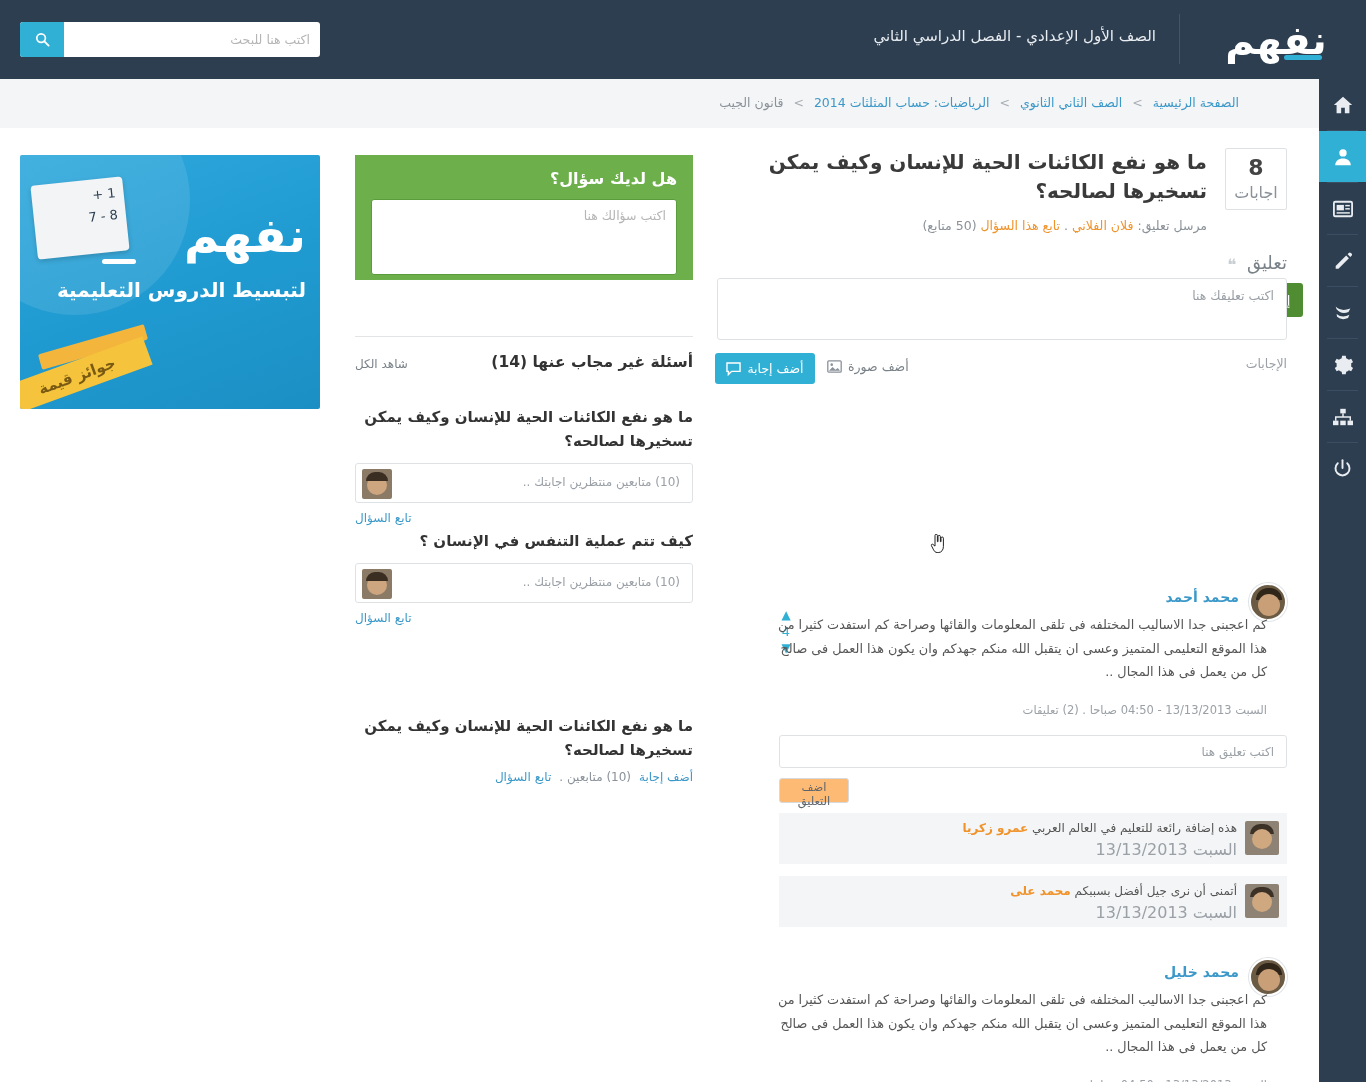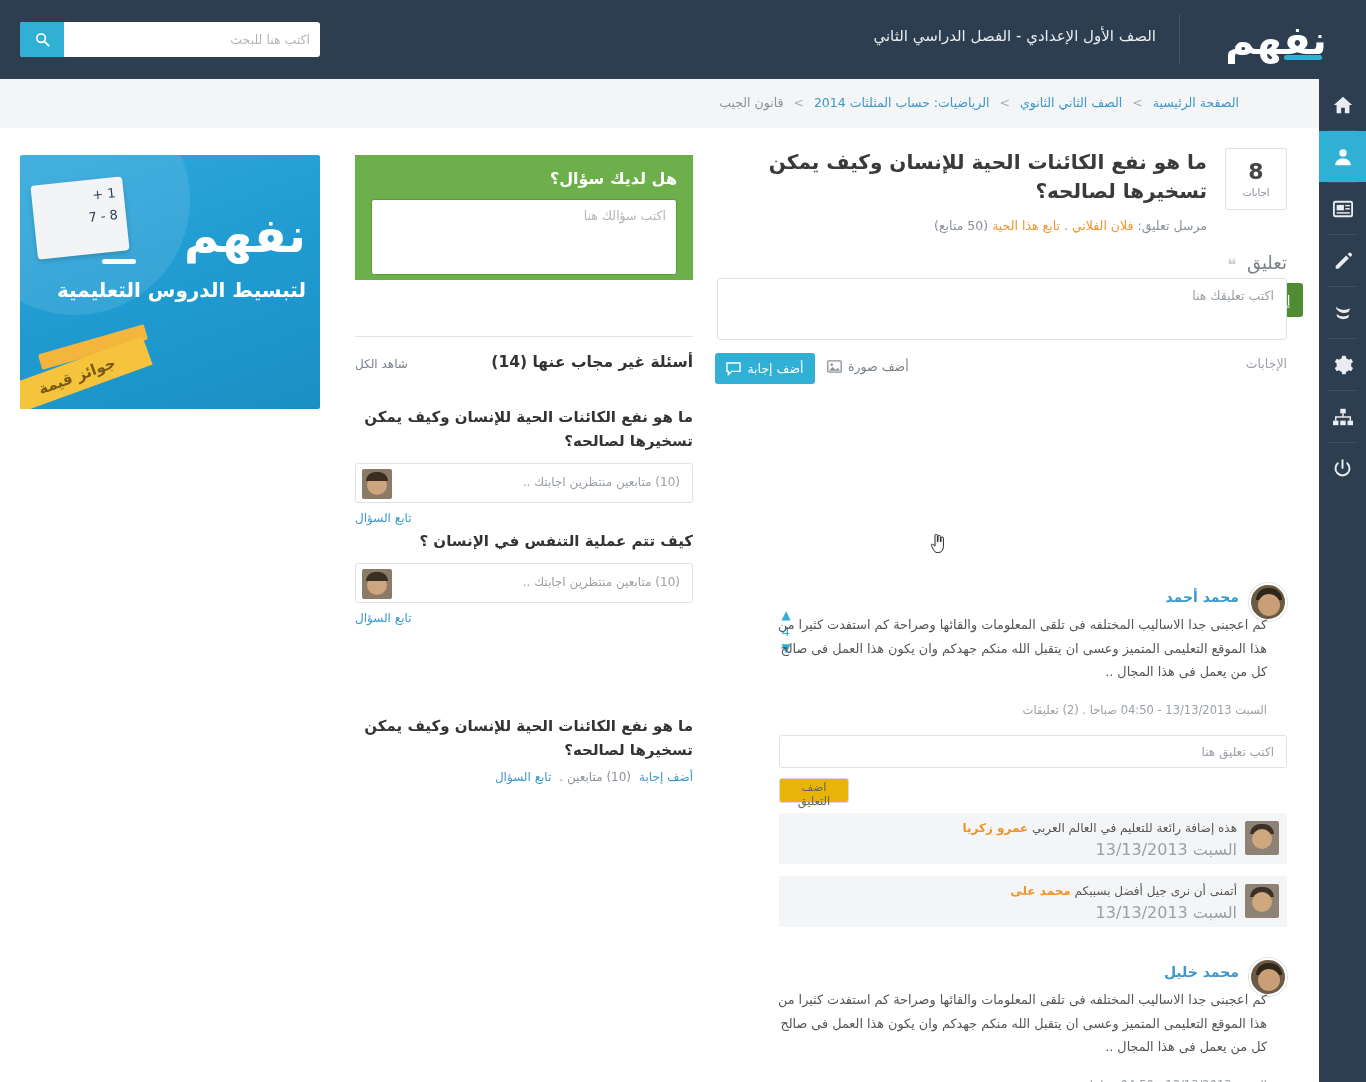--- a/index.html
+++ b/index.html
@@ -179,7 +179,7 @@
     display: flex; flex-direction: column; align-items: center; justify-content: center;
   }
   .ans-badge .num { font-size: 22px; font-weight: bold; color: #444; line-height: 1; }
-  .ans-badge .lbl { font-size: 10px; color: #8a9199; margin-top: 4px; }
+  .ans-badge .lbl { font-size: 16px; color: #8a9199; margin-top: 4px; }
   .q-heading {
     position: absolute; right: 80px; top: 0; width: 492px;
     text-align: right; font-size: 20px; font-weight: bold; color: #3a3a3a; line-height: 1.45;

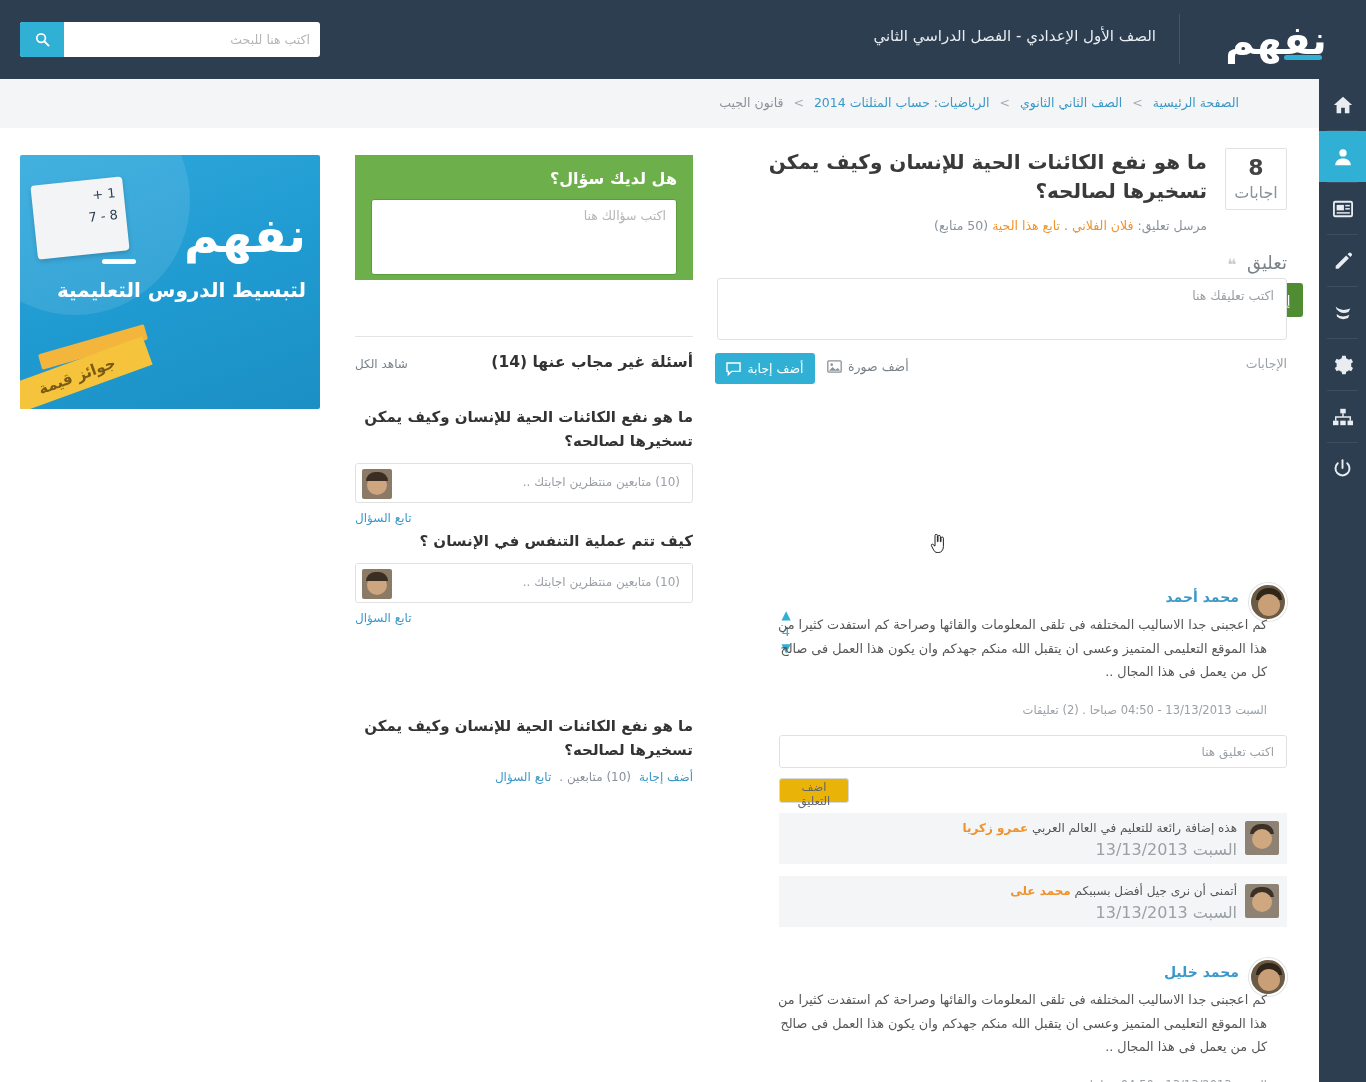--- a/index.html
+++ b/index.html
@@ -431,7 +431,7 @@
     <div class="q-heading">ما هو نفع الكائنات الحية للإنسان وكيف يمكن تسخيرها لصالحه؟</div>
 
     <div class="q-submeta">
-      <span>مرسل تعليق: </span><span class="name">فلان الفلاني</span><span> . </span><a>تابع هذا الحية</a>
+      <span>مرسل تعليق: </span><span class="name">فلان الفلاني</span><span> . </span><a>تابع هذا السؤال</a>
       <span>(50 متابع)</span>
     </div>
 

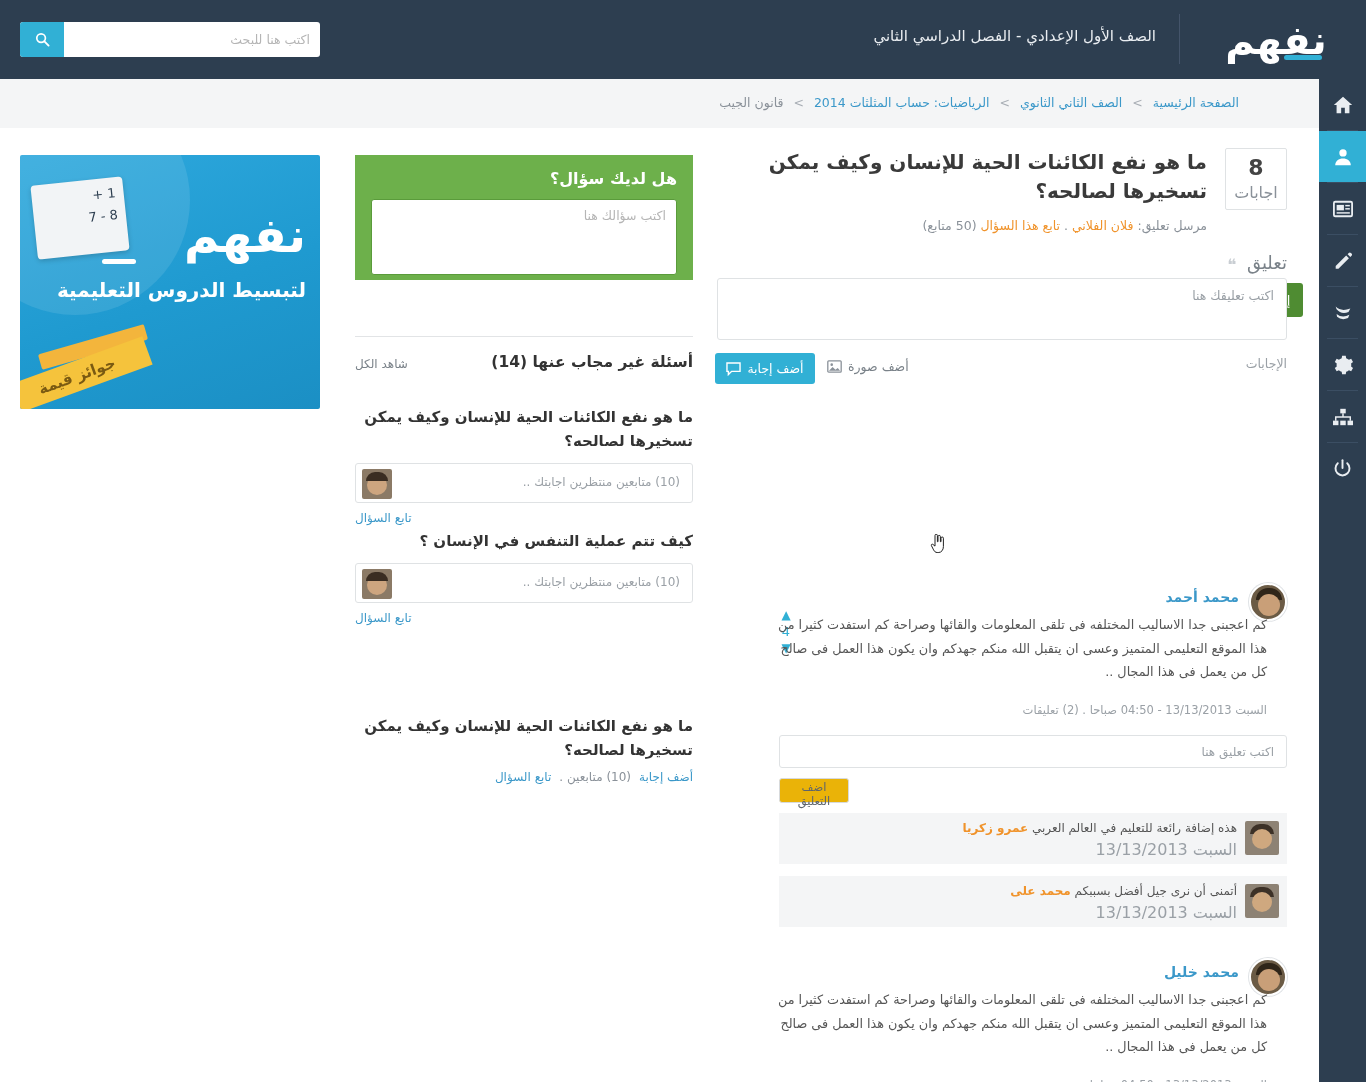--- a/index.html
+++ b/index.html
@@ -242,7 +242,7 @@
   .cmt-input::placeholder { color: #9aa0a6; }
   .cmt-btn {
     position: absolute; left: 64px; width: 70px; height: 25px;
-    background: #eab308; border: 1px solid #d7dadd; border-radius: 3px;
+    background: #fdba74; border: 1px solid #d7dadd; border-radius: 3px;
     font-size: 11.5px; color: #5d646b; cursor: pointer; font-family: "DejaVu Sans", sans-serif;
   }
   .cmt-row {

